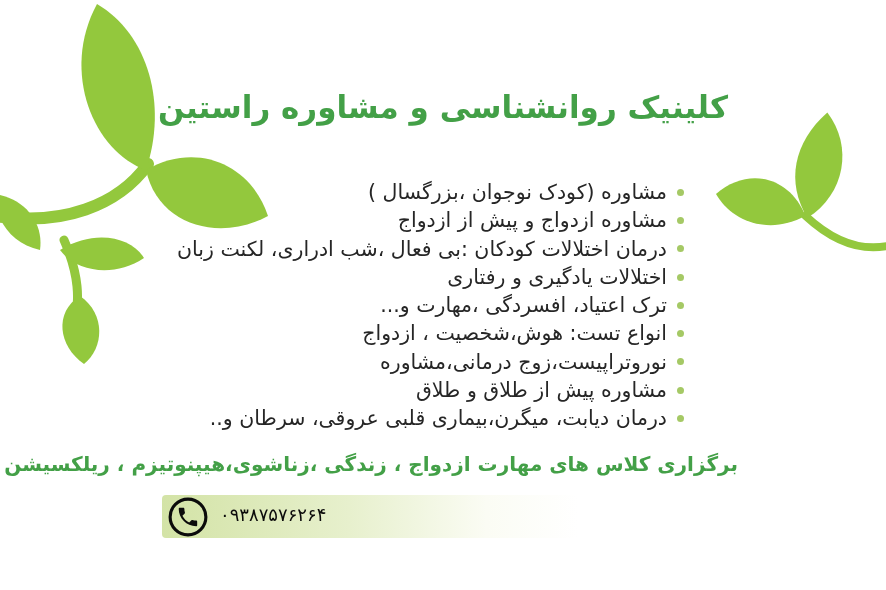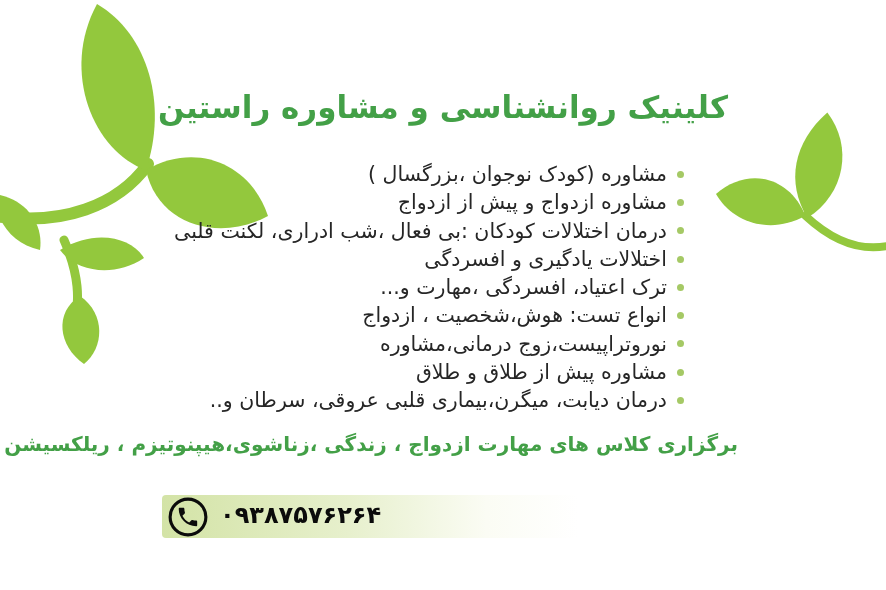--- a/index.html
+++ b/index.html
@@ -24,7 +24,7 @@
 
   
   .services{
-    position:absolute;top:160px;right:200px;left:120px;
+    position:absolute;top:178px;right:200px;left:120px;
     direction:rtl;text-align:right;
     list-style:none;margin:0;padding:0;
     font-size:20.5px;color:#262626;

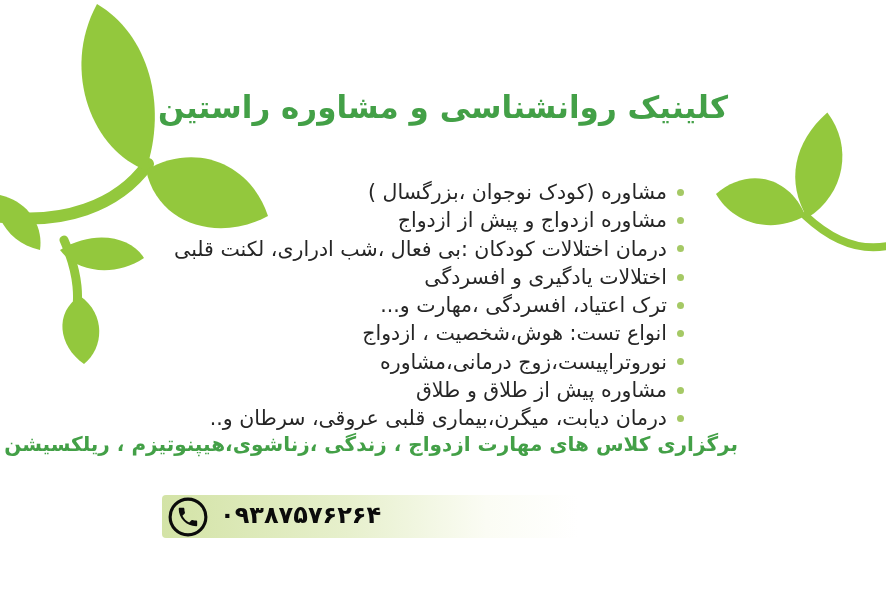--- a/index.html
+++ b/index.html
@@ -110,7 +110,7 @@
       </li>
     <li>
         <span class="dot"></span>
-        <span class="txt">درمان اختلالات کودکان :بی فعال ،شب ادراری، لکنت قلبی</span>
+        <span class="txt">درمان اختلالات کودکان :بی فعال ،شب ادراری، لکنت زبان</span>
       </li>
     <li>
         <span class="dot"></span>

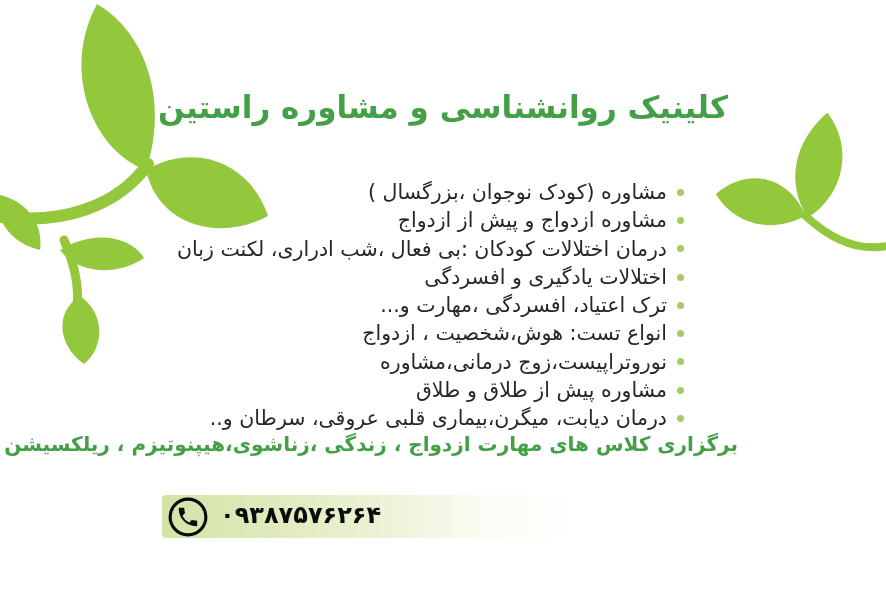--- a/index.html
+++ b/index.html
@@ -114,7 +114,7 @@
       </li>
     <li>
         <span class="dot"></span>
-        <span class="txt">اختلالات یادگیری و افسردگی</span>
+        <span class="txt">اختلالات یادگیری و رفتاری</span>
       </li>
     <li>
         <span class="dot"></span>

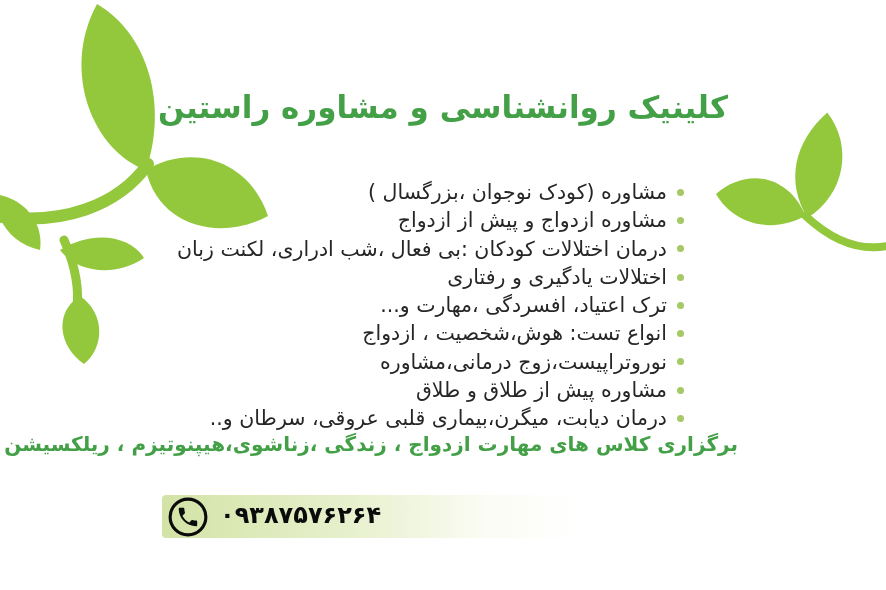--- a/index.html
+++ b/index.html
@@ -42,7 +42,7 @@
 
   
   .classes-line{
-    position:absolute;top:432px;right:148px;
+    position:absolute;top:452px;right:148px;
     direction:rtl;text-align:center;
     font-size:20px;font-weight:bold;color:#43a047;
     white-space:nowrap;

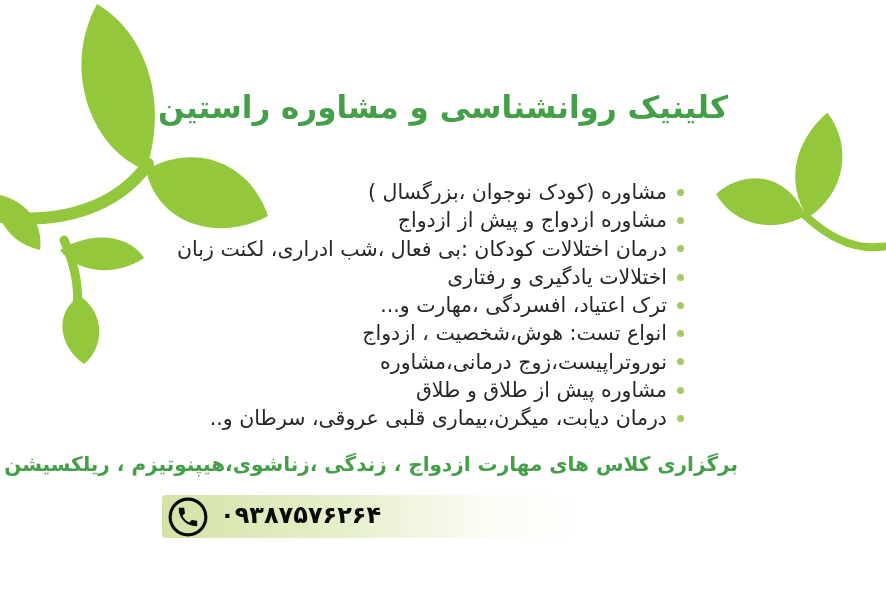--- a/index.html
+++ b/index.html
@@ -59,7 +59,7 @@
   .phone-icon{flex:0 0 auto;display:block;}
   .phone-number{
     direction:ltr;unicode-bidi:bidi-override;
-    font-size:24px;font-weight:bold;color:#0b0b0b;
+    font-size:18px;font-weight:normal;color:#0b0b0b;
     letter-spacing:1.5px;line-height:1;padding-bottom:3px;
   }
 </style>

